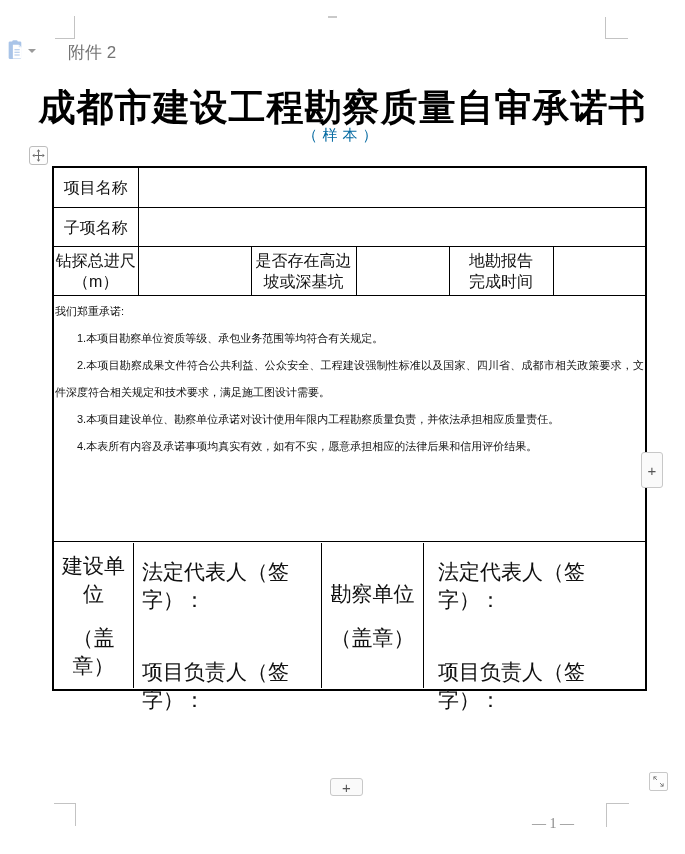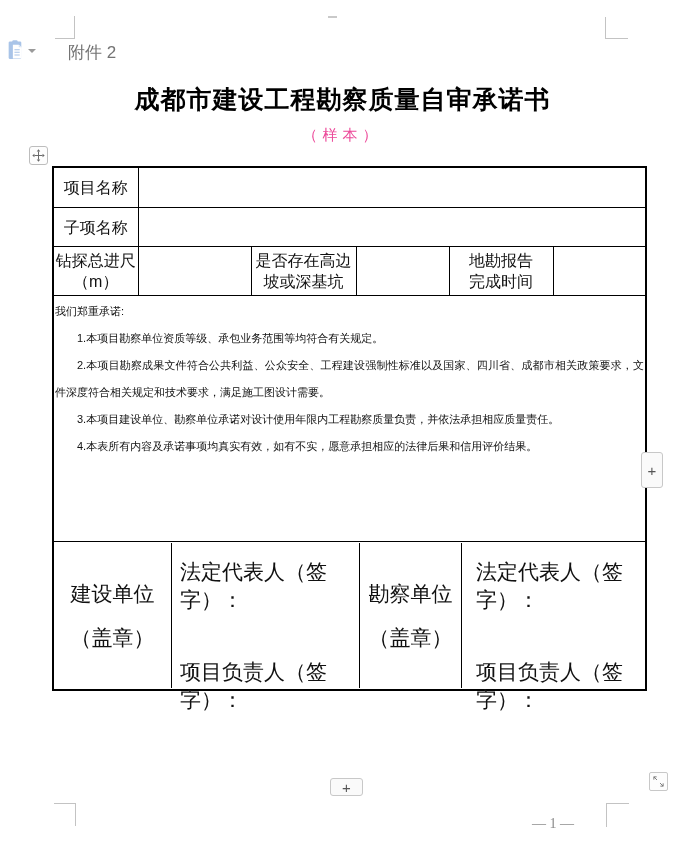--- a/index.html
+++ b/index.html
@@ -29,7 +29,7 @@
 
   
   .attachment{position:absolute;left:68px;top:41px;font-size:17px;color:#737373;}
-  .title{position:absolute;left:0;right:0;top:83px;margin:0;text-align:center;font-size:25px;font-weight:700;
+  .title{position:absolute;left:0;right:0;top:83px;margin:0;text-align:center;font-size:37px;font-weight:700;
     font-family:"Liberation Serif",serif;color:#000;letter-spacing:1px;}
   .subtitle{position:absolute;left:0;right:0;top:126px;text-align:center;font-size:15px;
     font-family:"Liberation Serif",serif;letter-spacing:5px;color:#ec4899;}

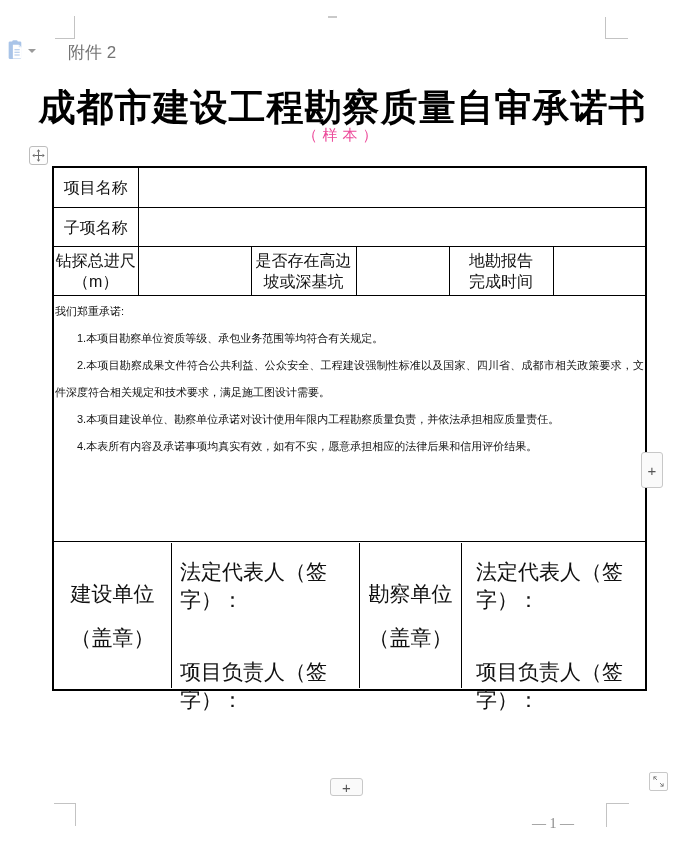--- a/index.html
+++ b/index.html
@@ -32,7 +32,7 @@
   .title{position:absolute;left:0;right:0;top:83px;margin:0;text-align:center;font-size:37px;font-weight:700;
     font-family:"Liberation Serif",serif;color:#000;letter-spacing:1px;}
   .subtitle{position:absolute;left:0;right:0;top:126px;text-align:center;font-size:15px;
-    font-family:"Liberation Serif",serif;letter-spacing:5px;color:#ec4899;}
+    font-family:"Liberation Serif",serif;letter-spacing:5px;color:#0369a1;}
 
   
   table.form{position:absolute;left:52px;top:166px;width:593px;border-collapse:collapse;table-layout:fixed;

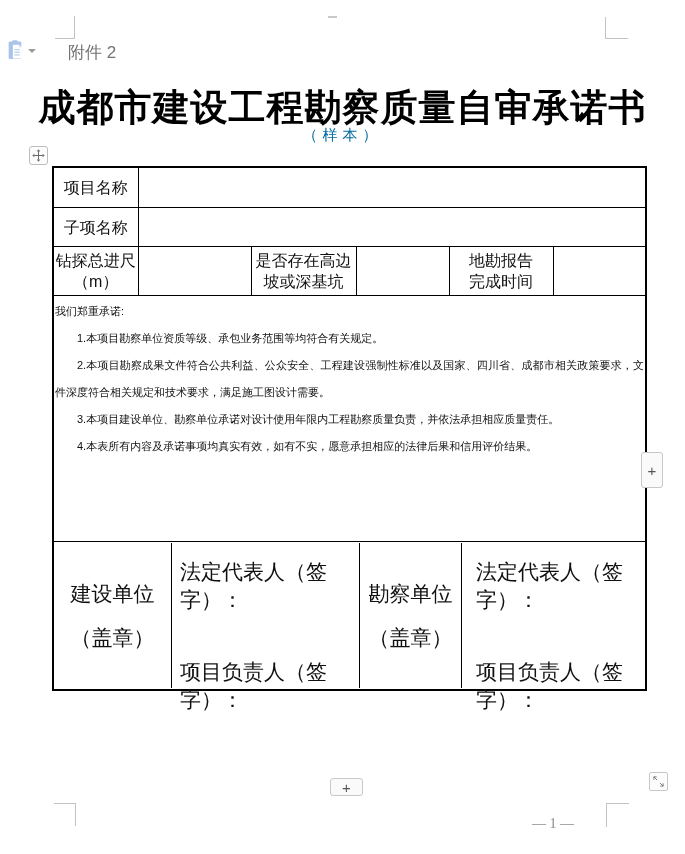--- a/index.html
+++ b/index.html
@@ -56,7 +56,7 @@
 
   .sig-wrap{display:flex;width:100%;height:145px;align-items:stretch;}
   .sig-cell{box-sizing:border-box;display:flex;flex-direction:column;}
-  .sig-unit{width:118px;border-right:1px solid #000;align-items:center;justify-content:center;gap:16px;text-align:center;}
+  .sig-unit{width:80px;border-right:1px solid #000;align-items:center;justify-content:center;gap:16px;text-align:center;}
   .sig-names{border-right:1px solid #000;justify-content:flex-start;padding:15px 0 0 8px;gap:44px;}
   .sig-names-a{width:188px;}
   .sig-unit-b{width:102px;}

